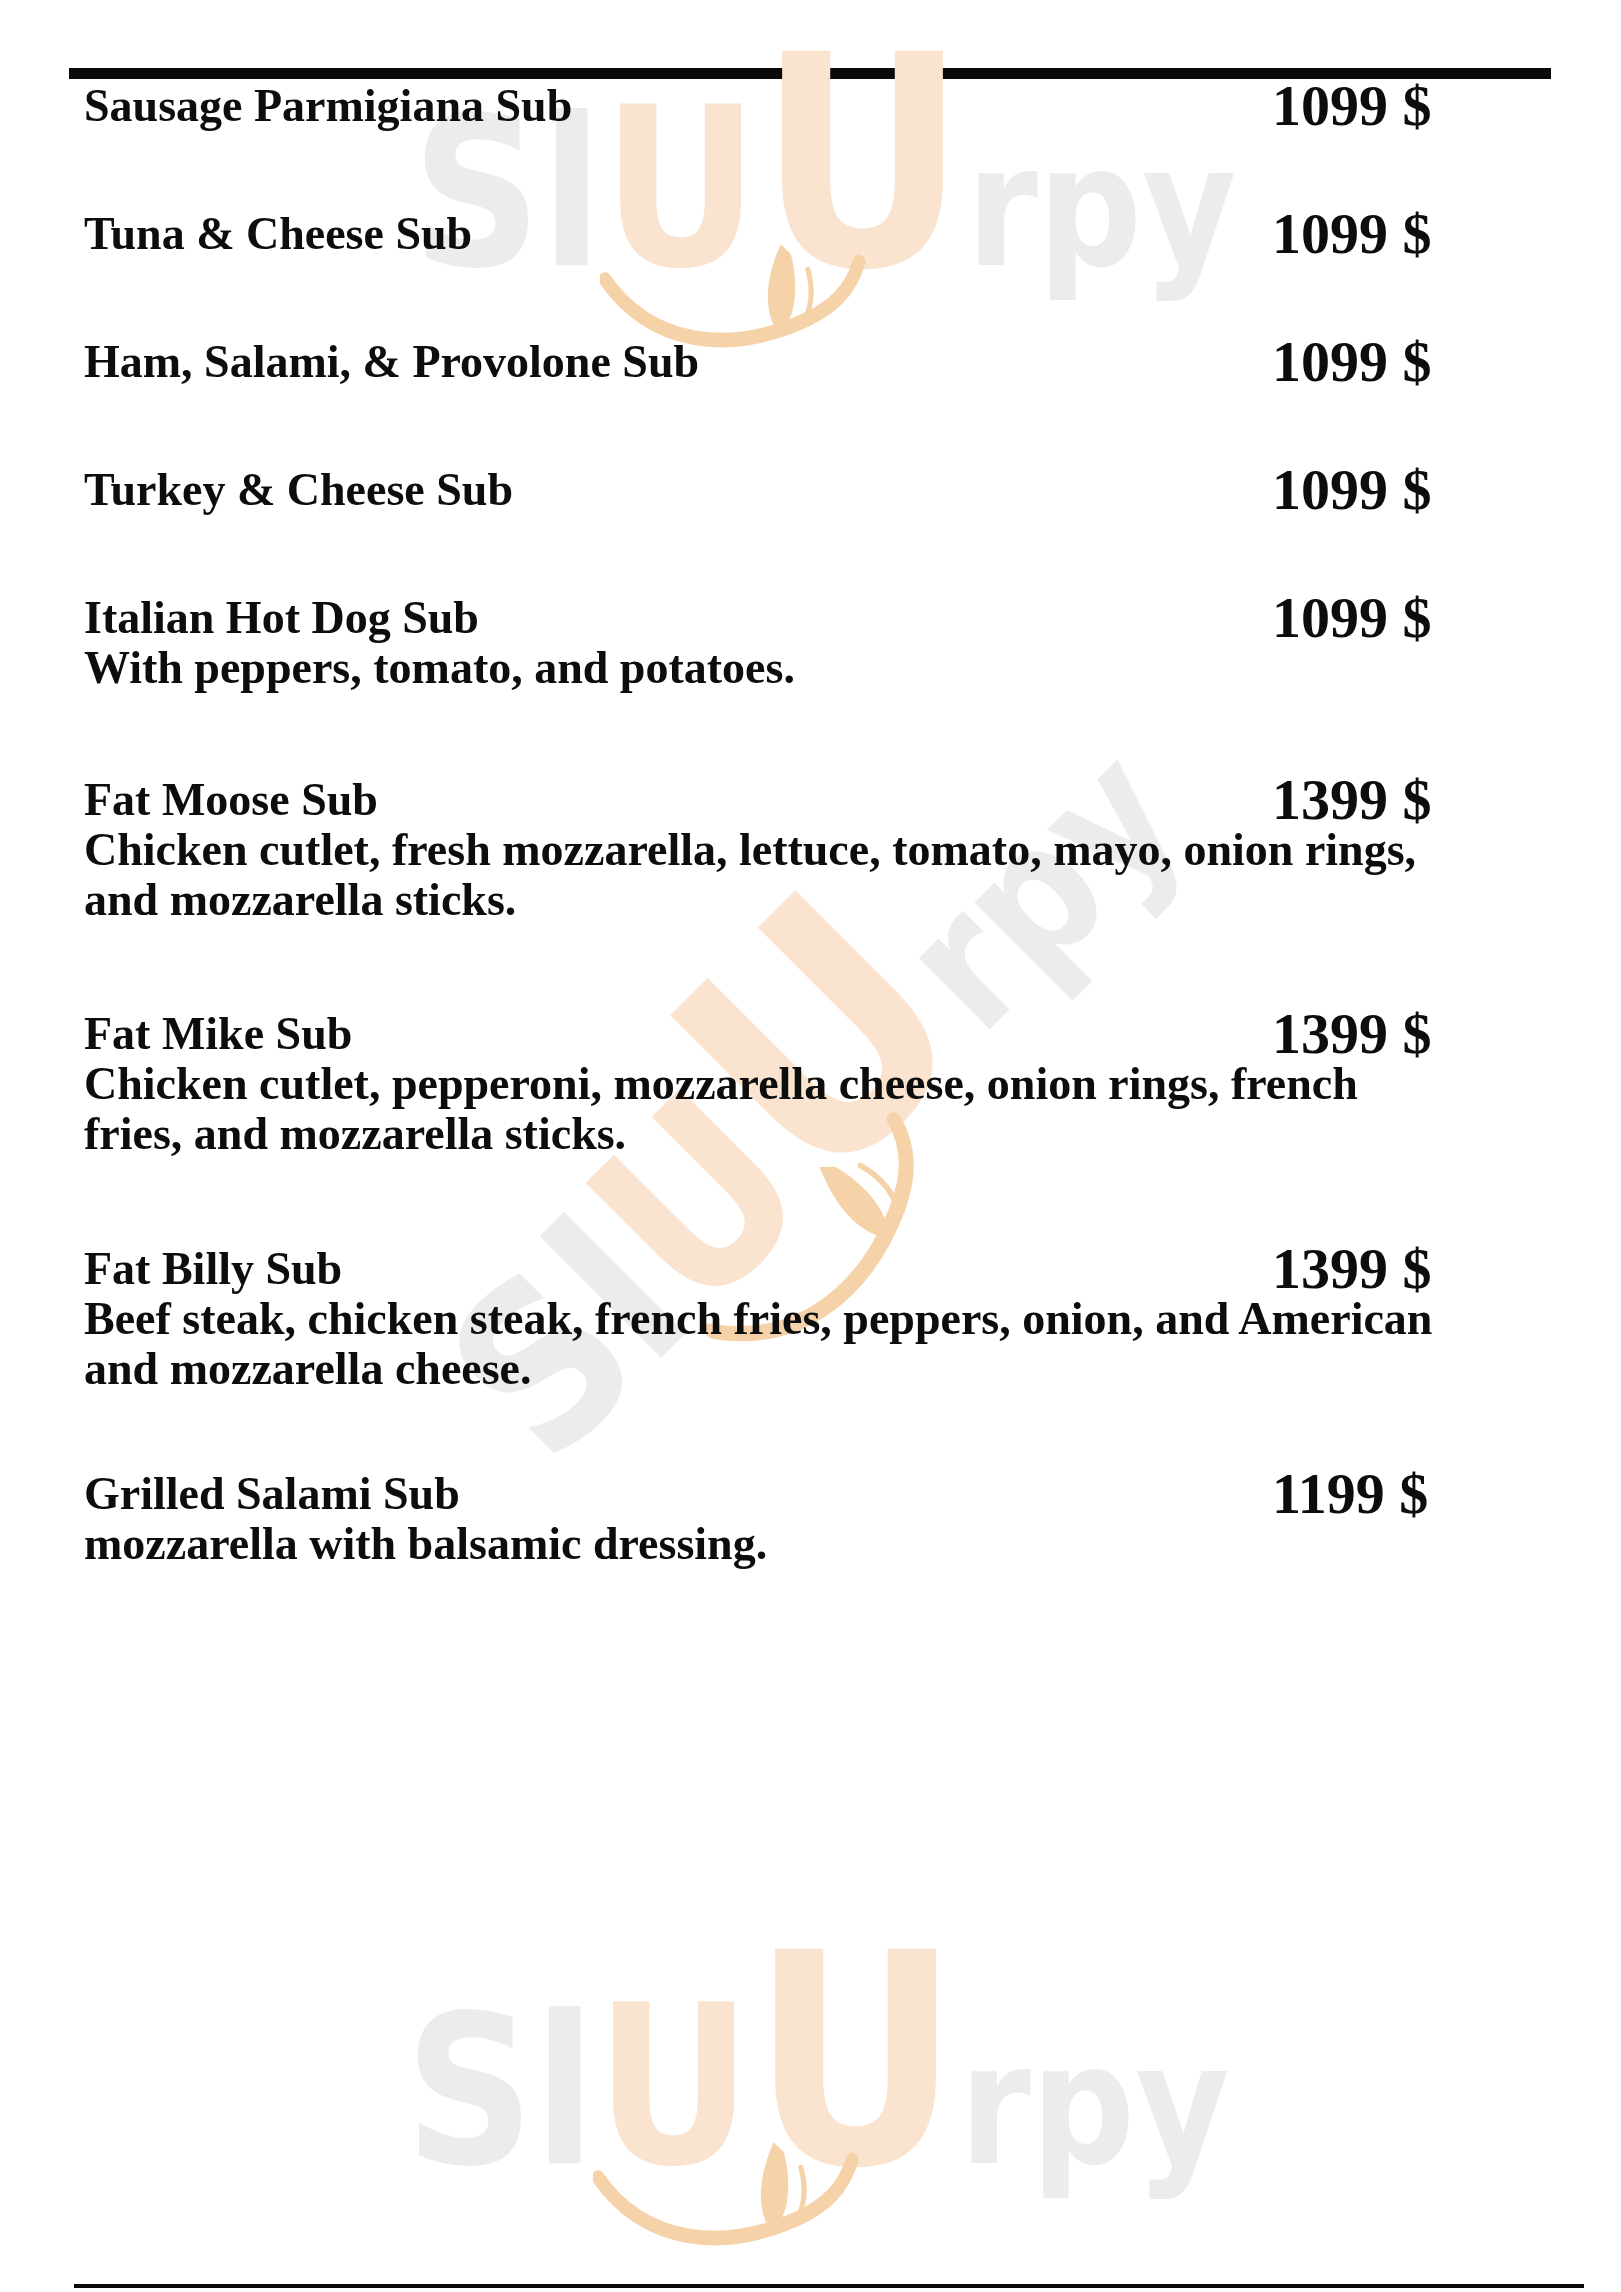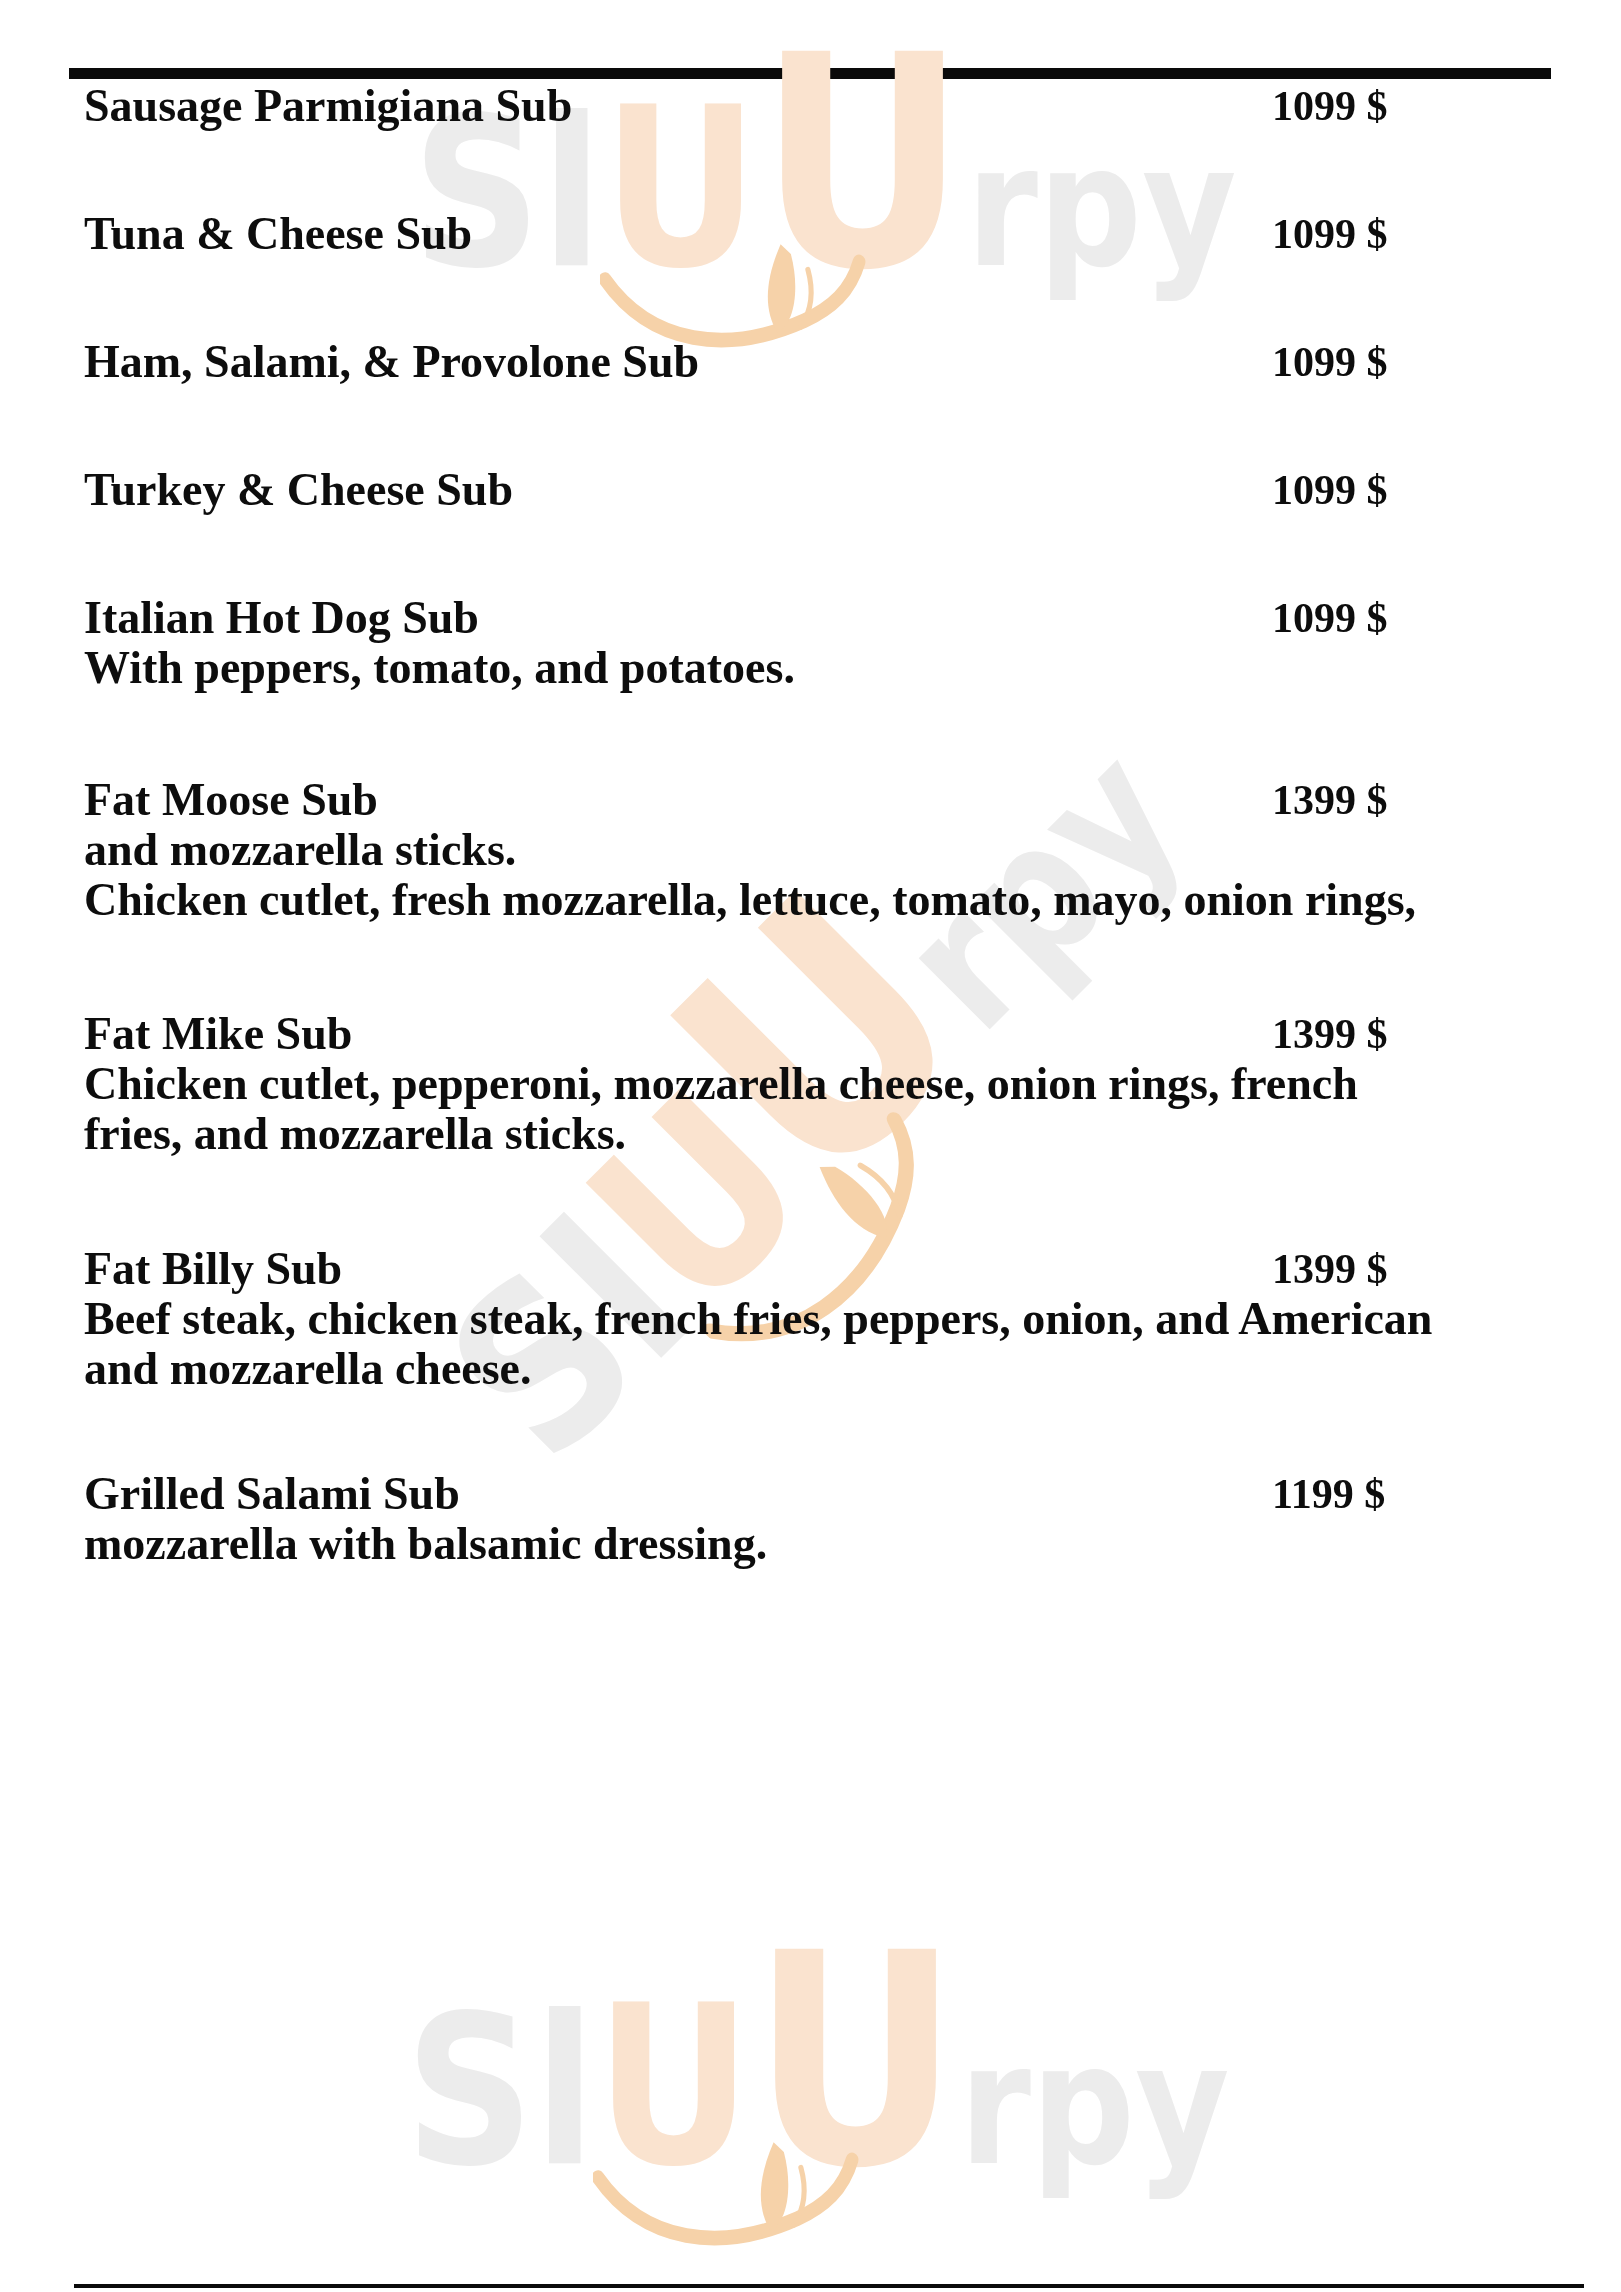--- a/index.html
+++ b/index.html
@@ -25,7 +25,7 @@
   }
   .price{
     position:absolute;left:1188px;top:0;
-    font-size:42px;line-height:50px;white-space:nowrap;
+    font-size:58px;line-height:50px;white-space:nowrap;
   }
 
   

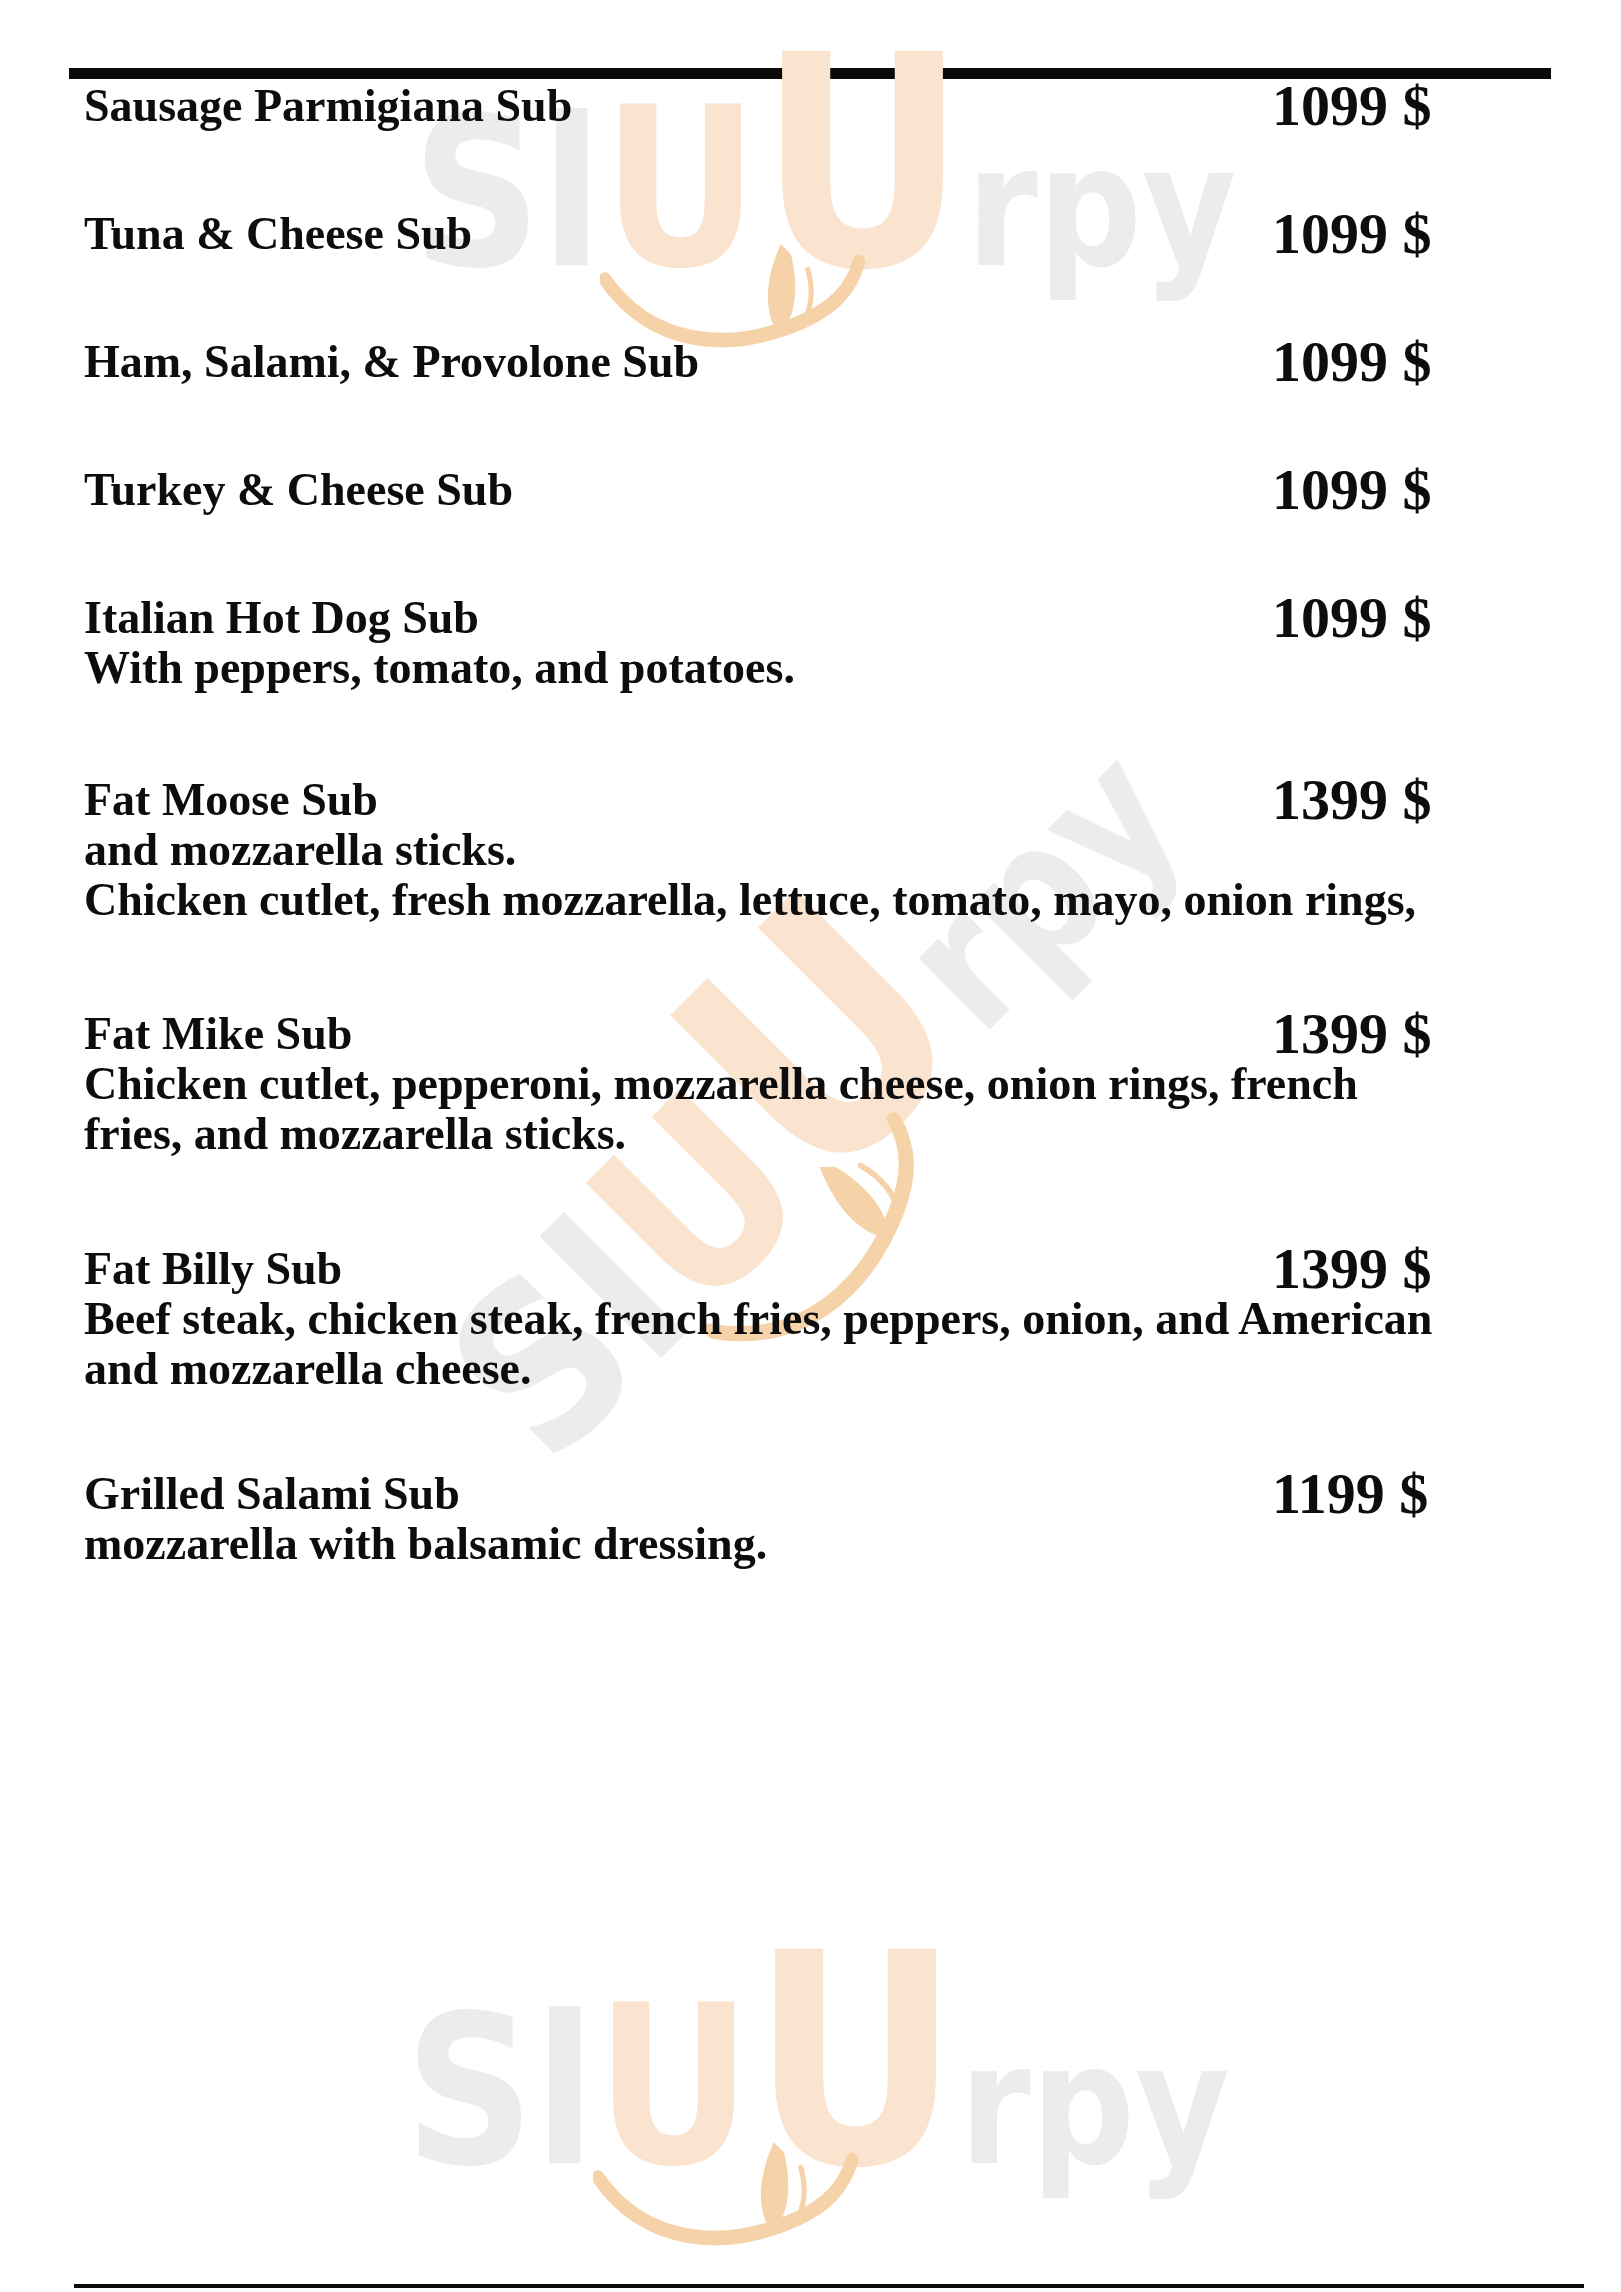--- a/index.html
+++ b/index.html
@@ -126,8 +126,8 @@
 
   <div class="item r5">
     <div class="name">Fat Moose Sub</div>
+    <div class="desc">Chicken cutlet, fresh mozzarella, lettuce, tomato, mayo, onion rings,</div>
     <div class="desc">and mozzarella sticks.</div>
-    <div class="desc">Chicken cutlet, fresh mozzarella, lettuce, tomato, mayo, onion rings,</div>
     <div class="price">1399 $</div>
   </div>
 

